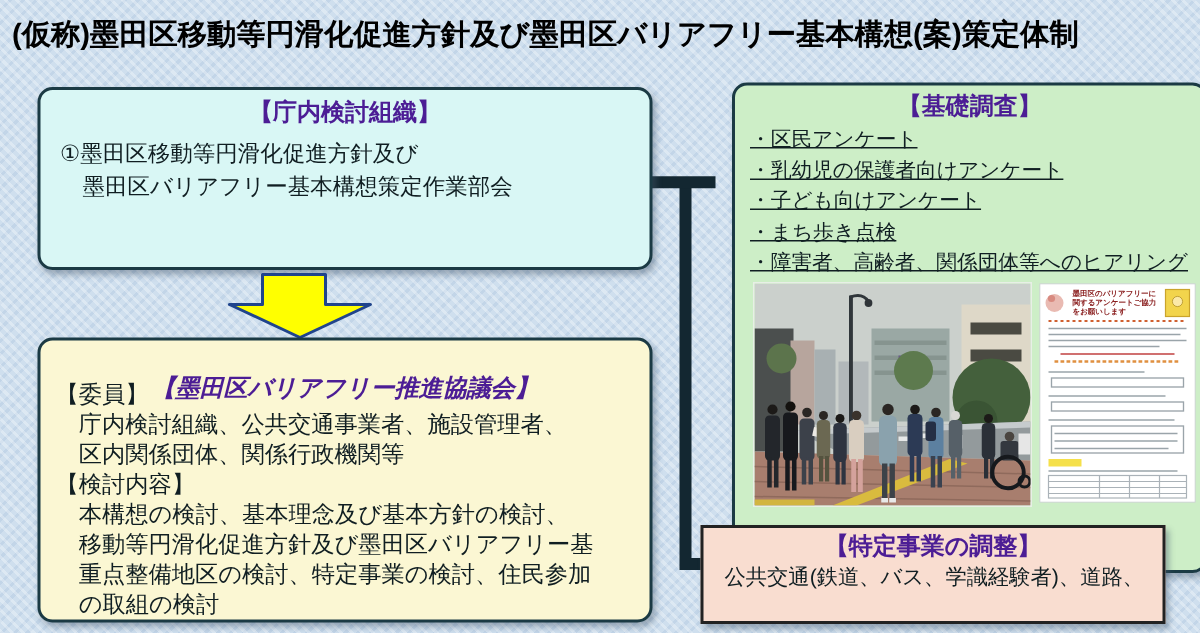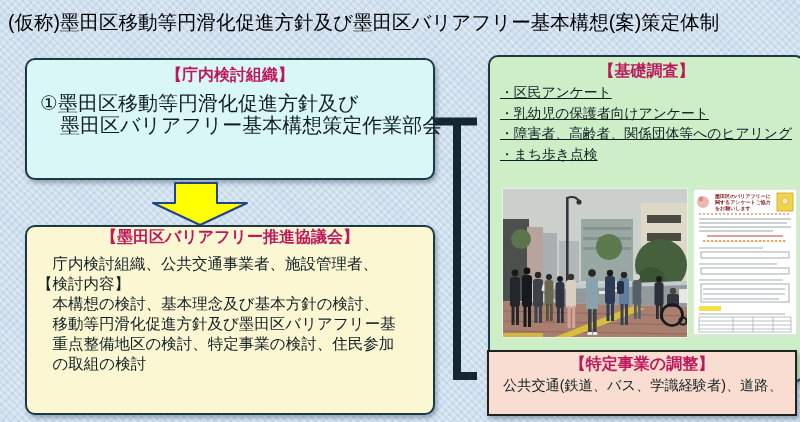--- a/index.html
+++ b/index.html
@@ -14,7 +14,7 @@
   }
   .title{
     position:absolute;left:8px;top:9px;width:788px;
-    font-size:19.5px;font-weight:400;color:#000;letter-spacing:0;white-space:nowrap;
+    font-size:19.5px;font-weight:700;color:#000;letter-spacing:0;white-space:nowrap;
   }
   .box{
     position:absolute;box-sizing:border-box;

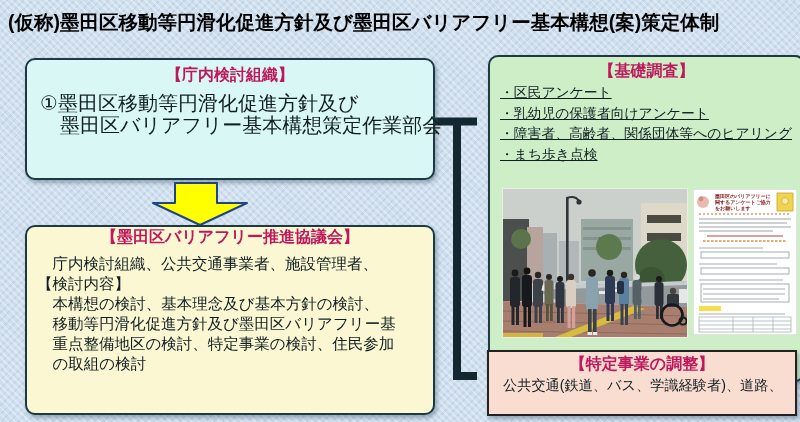--- a/index.html
+++ b/index.html
@@ -21,7 +21,7 @@
     border:2px solid #1b3a44;border-radius:10px;
     box-shadow:2px 3px 4px rgba(70,90,110,.45);
   }
-  .box-header{font-weight:700;font-size:16px;text-align:center;color:#be185d;}
+  .box-header{font-weight:700;font-size:16px;text-align:center;color:#4c1d95;}
   .box-line{white-space:nowrap;}
   .internal{left:25px;top:58px;width:410px;height:122px;background:#d9f7f5;}
   .internal .box-header{margin-top:5px;}

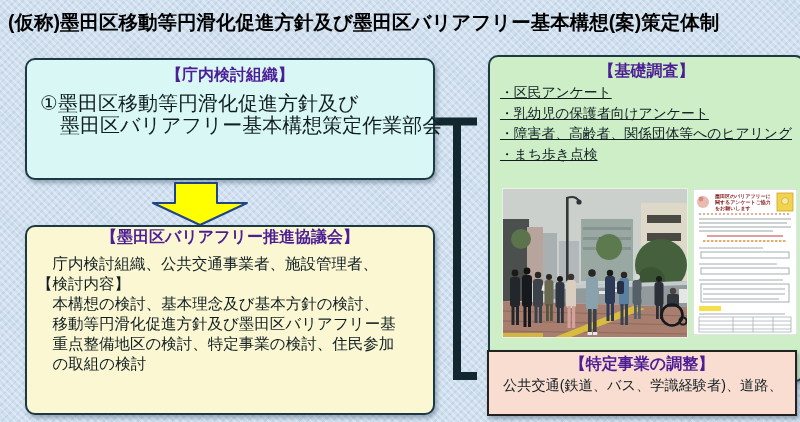--- a/index.html
+++ b/index.html
@@ -25,7 +25,7 @@
   .box-line{white-space:nowrap;}
   .internal{left:25px;top:58px;width:410px;height:122px;background:#d9f7f5;}
   .internal .box-header{margin-top:5px;}
-  .internal .lines{position:absolute;left:13px;top:32px;font-size:20px;line-height:22px;}
+  .internal .lines{position:absolute;left:13px;top:32px;font-size:15px;line-height:22px;}
   .council{left:25px;top:225px;width:410px;height:190px;background:#fbf7d3;}
   .council .box-header{margin-top:0;}
   .council .lines{position:absolute;left:10px;top:27px;font-size:15.5px;line-height:20px;}

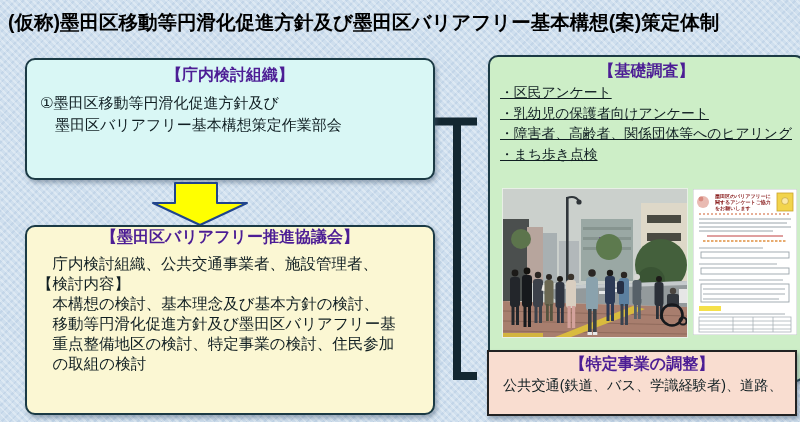--- a/index.html
+++ b/index.html
@@ -86,6 +86,7 @@
     <div class="lines">
       <div class="box-line">・区民アンケート</div>
       <div class="box-line">・乳幼児の保護者向けアンケート</div>
+      <div class="box-line">・子ども向けアンケート</div>
       <div class="box-line">・障害者、高齢者、関係団体等へのヒアリング</div>
       <div class="box-line">・まち歩き点検</div>
     </div>

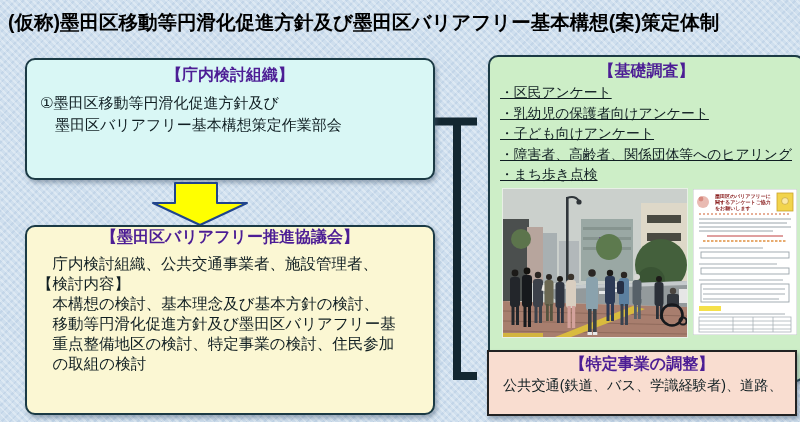--- a/index.html
+++ b/index.html
@@ -87,8 +87,8 @@
       <div class="box-line">・区民アンケート</div>
       <div class="box-line">・乳幼児の保護者向けアンケート</div>
       <div class="box-line">・子ども向けアンケート</div>
+      <div class="box-line">・まち歩き点検</div>
       <div class="box-line">・障害者、高齢者、関係団体等へのヒアリング</div>
-      <div class="box-line">・まち歩き点検</div>
     </div>
 
     <svg class="photo" width="184" height="148" viewBox="0 0 184 148" preserveAspectRatio="none">

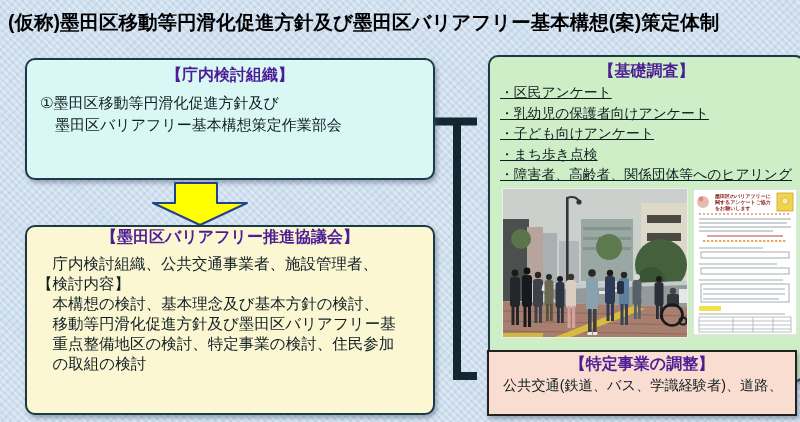--- a/index.html
+++ b/index.html
@@ -72,6 +72,7 @@
   <div class="box council">
     <div class="box-header">【墨田区バリアフリー推進協議会】</div>
     <div class="lines">
+      <div class="box-line">【委員】</div>
       <div class="box-line">　庁内検討組織、公共交通事業者、施設管理者、</div>
       <div class="box-line">【検討内容】</div>
       <div class="box-line">　本構想の検討、基本理念及び基本方針の検討、</div>

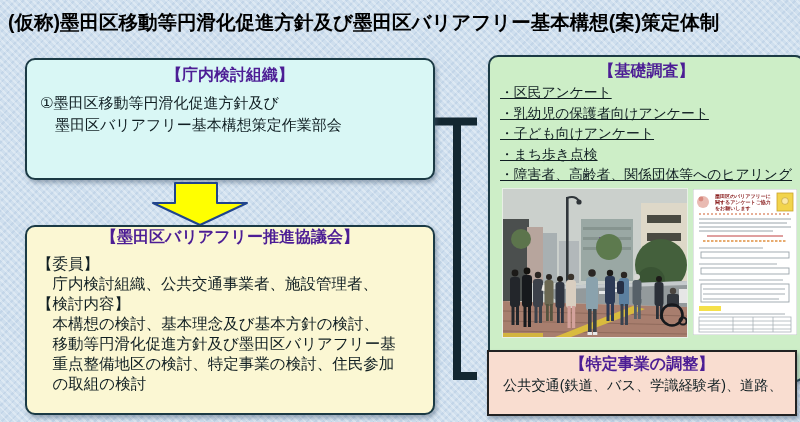--- a/index.html
+++ b/index.html
@@ -27,7 +27,7 @@
   .internal .box-header{margin-top:5px;}
   .internal .lines{position:absolute;left:13px;top:32px;font-size:15px;line-height:22px;}
   .council{left:25px;top:225px;width:410px;height:190px;background:#fbf7d3;}
-  .council .box-header{margin-top:0;}
+  .council .box-header{margin-top:22px;font-style:italic;}
   .council .lines{position:absolute;left:10px;top:27px;font-size:15.5px;line-height:20px;}
   .survey{left:488px;top:55px;width:317px;height:327px;background:#cdeec7;}
   .survey .box-header{margin-top:4px;}

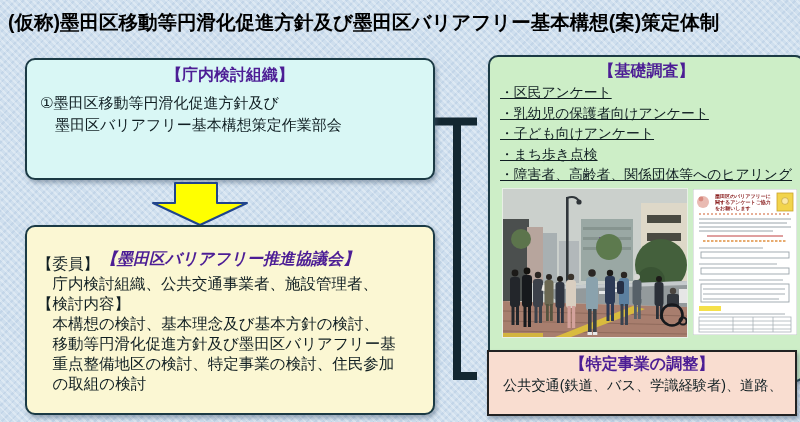--- a/index.html
+++ b/index.html
@@ -74,6 +74,7 @@
     <div class="lines">
       <div class="box-line">【委員】</div>
       <div class="box-line">　庁内検討組織、公共交通事業者、施設管理者、</div>
+      <div class="box-line">　区内関係団体、関係行政機関等</div>
       <div class="box-line">【検討内容】</div>
       <div class="box-line">　本構想の検討、基本理念及び基本方針の検討、</div>
       <div class="box-line">　移動等円滑化促進方針及び墨田区バリアフリー基</div>

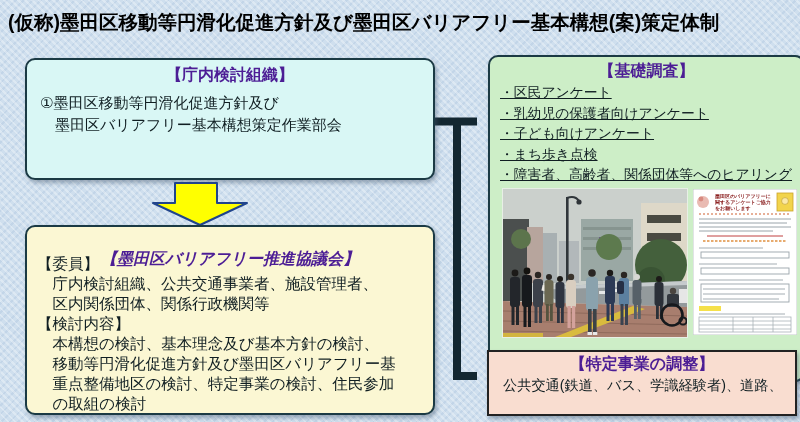--- a/index.html
+++ b/index.html
@@ -32,7 +32,7 @@
   .survey{left:488px;top:55px;width:317px;height:327px;background:#cdeec7;}
   .survey .box-header{margin-top:4px;}
   .survey .lines{position:absolute;left:10px;top:26px;font-size:13.8px;line-height:20.5px;text-decoration:underline;}
-  .projects{left:487px;top:350px;width:310px;height:66px;background:#f9ddd0;border:2px solid #222;border-radius:0;}
+  .projects{left:467px;top:350px;width:310px;height:66px;background:#f9ddd0;border:2px solid #222;border-radius:0;}
   .projects .box-header{margin-top:2px;}
   .projects .lines{position:absolute;left:14px;top:23px;font-size:14.2px;line-height:21px;}
   .photo{position:absolute;left:12px;top:131px;width:184px;height:148px;border:1px solid #e8efe6;}

